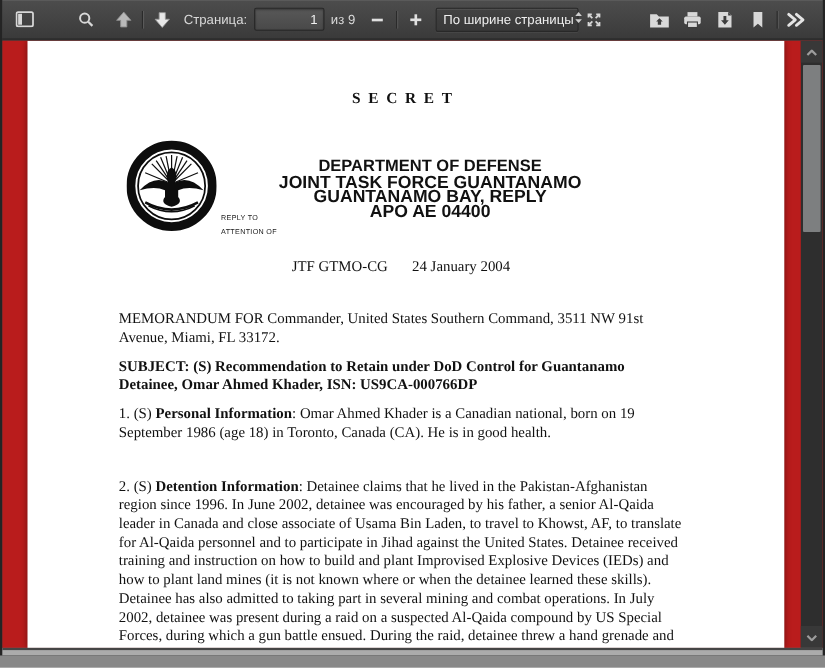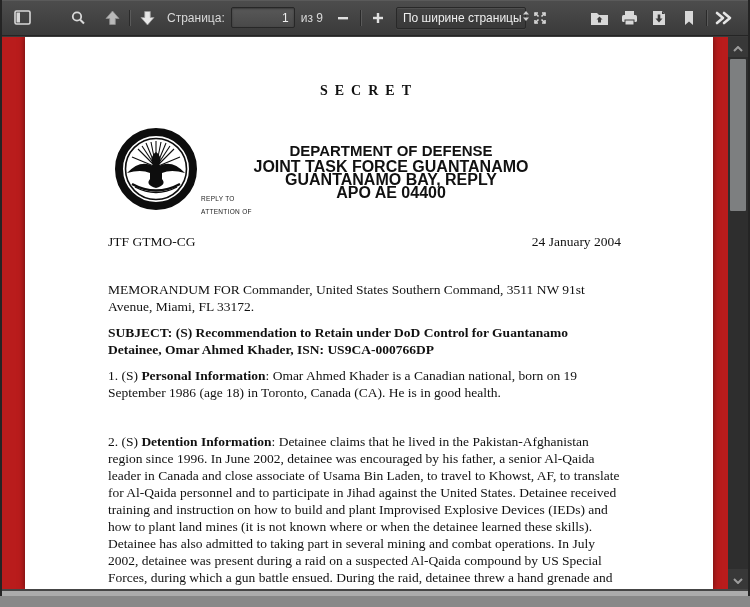--- a/index.html
+++ b/index.html
@@ -75,7 +75,7 @@
     position:absolute; left:83px; top:196px; width:513px;
     font-size:13.5px; line-height:17px;
   }
-  .office-row{ display:flex; justify-content:space-between; margin-bottom:31px;gap:22px; }
+  .office-row{ display:flex; justify-content:center; margin-bottom:31px;gap:22px; }
   .memo{ margin-bottom:9px; }
   .subject{ margin-bottom:9px;font-weight:bold; }
   .para1{ margin-bottom:32px; }

